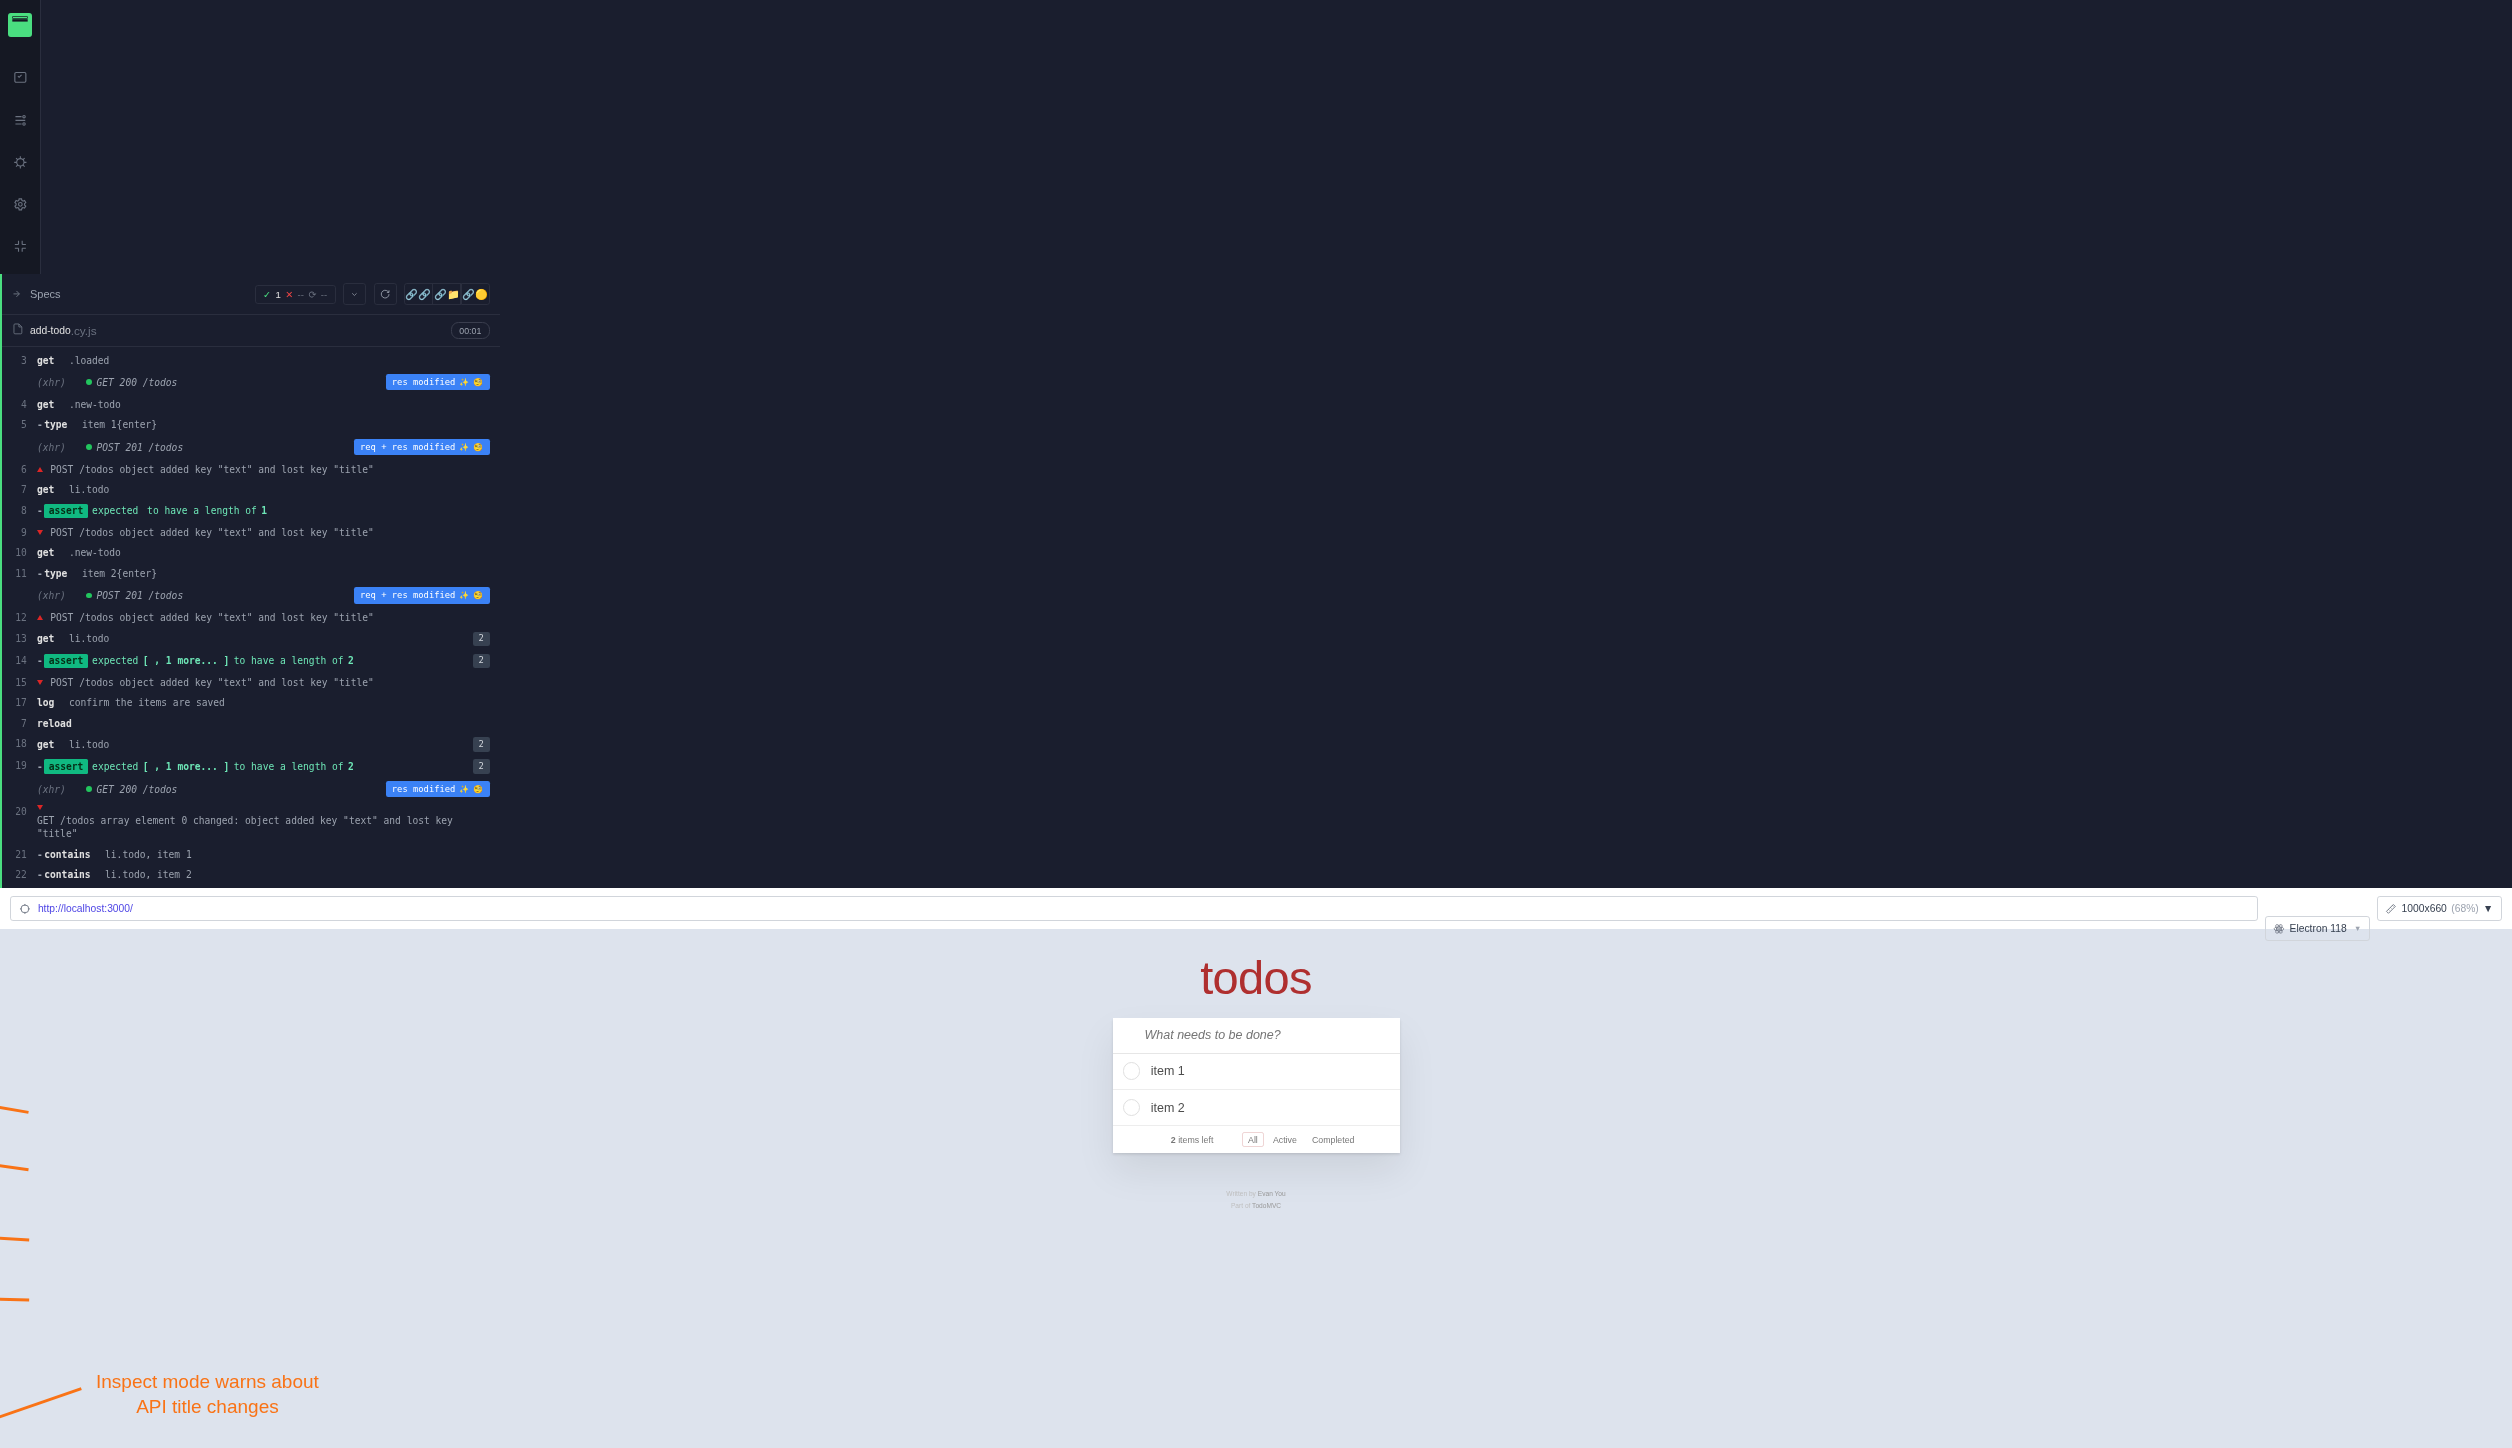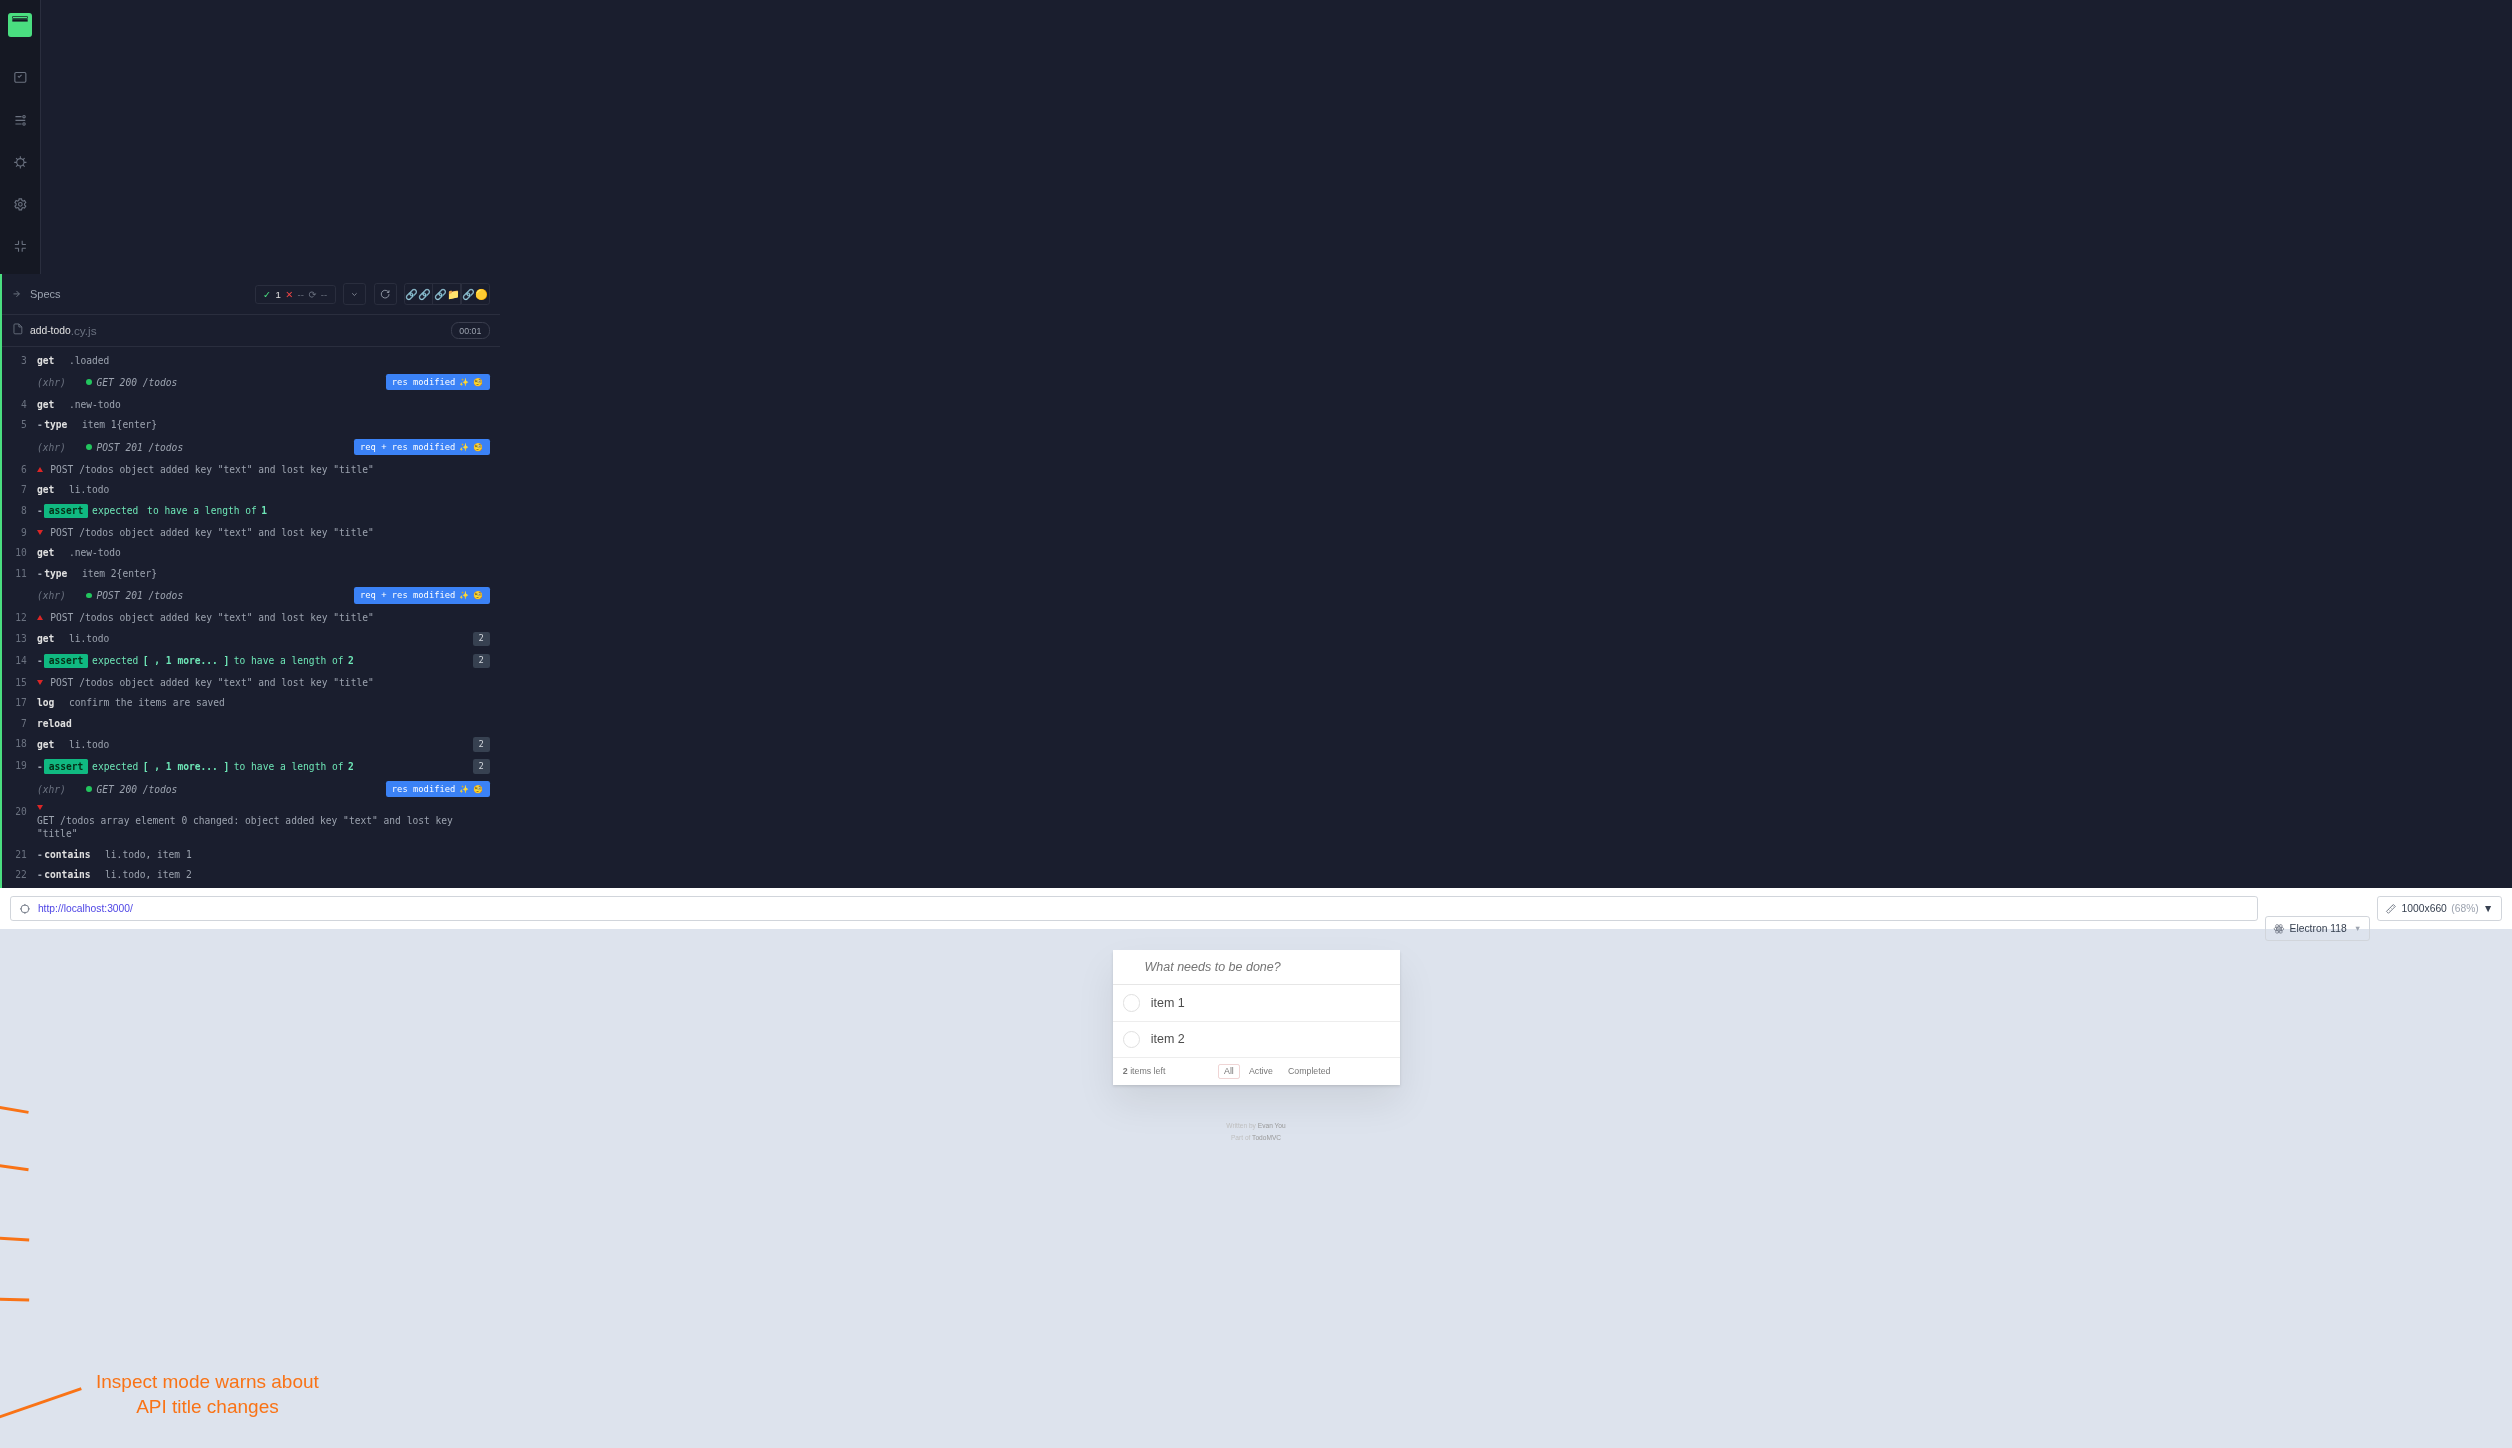--- a/index.html
+++ b/index.html
@@ -610,6 +610,7 @@
 
     <div class="preview-area">
       <div class="todoapp">
+        <h1 class="todo-title">todos</h1>
         <div class="todo-card">
           <input class="todo-input" placeholder="What needs to be done?" style="">
           <ul class="todo-list">

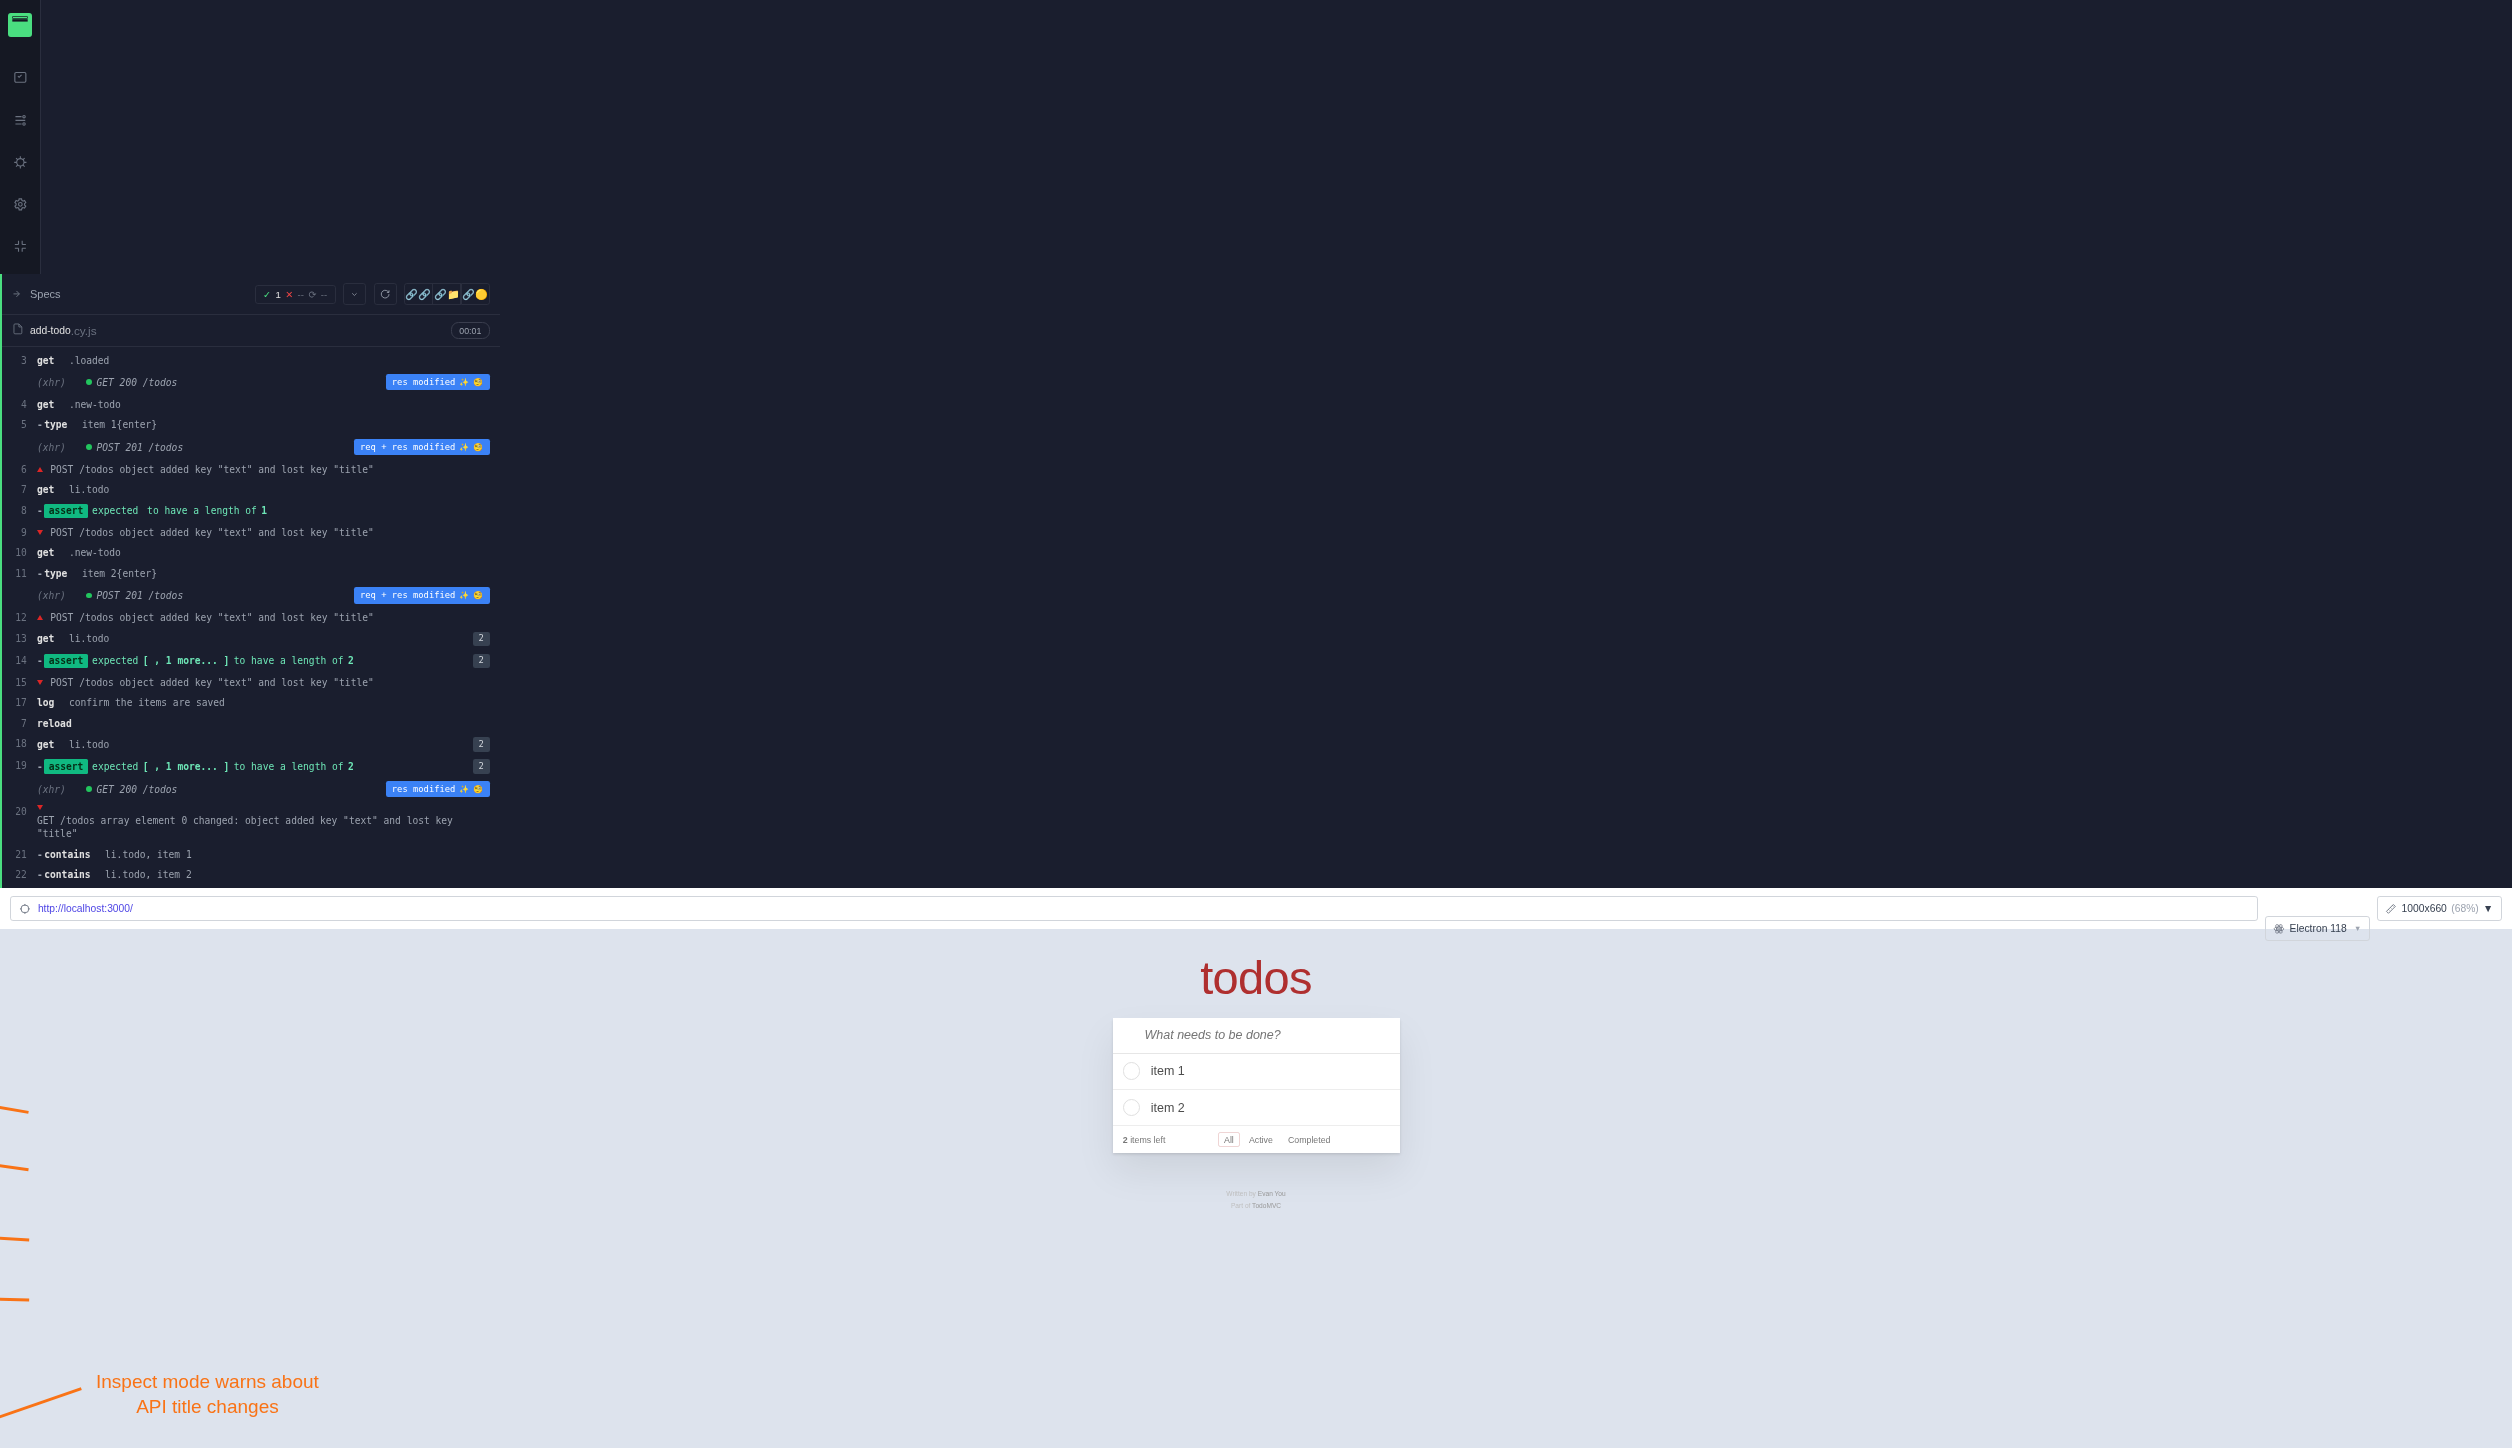--- a/index.html
+++ b/index.html
@@ -303,6 +303,7 @@
       font-size: 8.8px;
       color: #777;
       position: relative;
+      margin-left: 48px;
     }
     .todo-footer::before {
       content: '';

